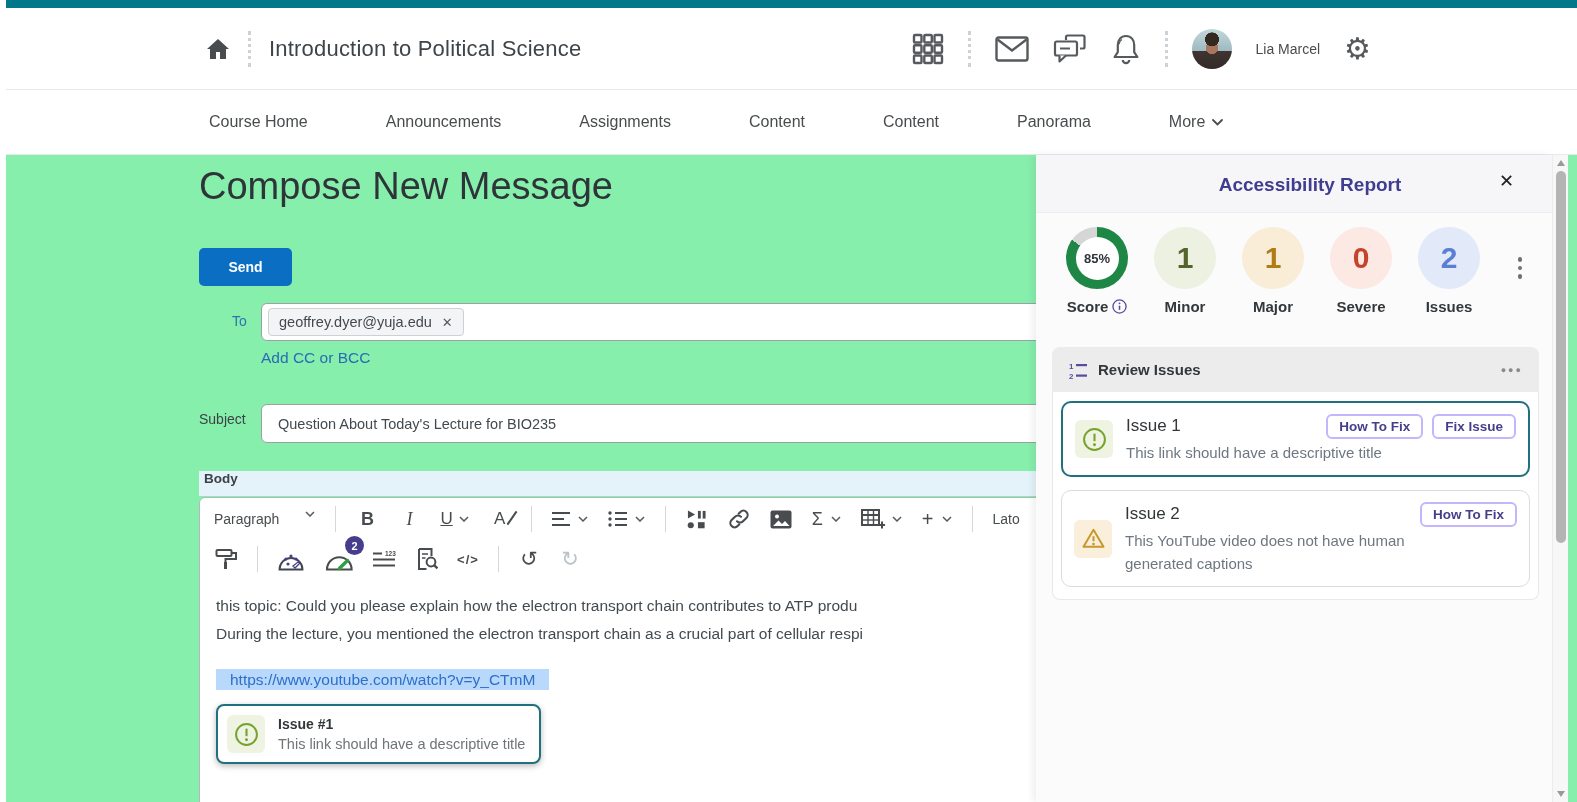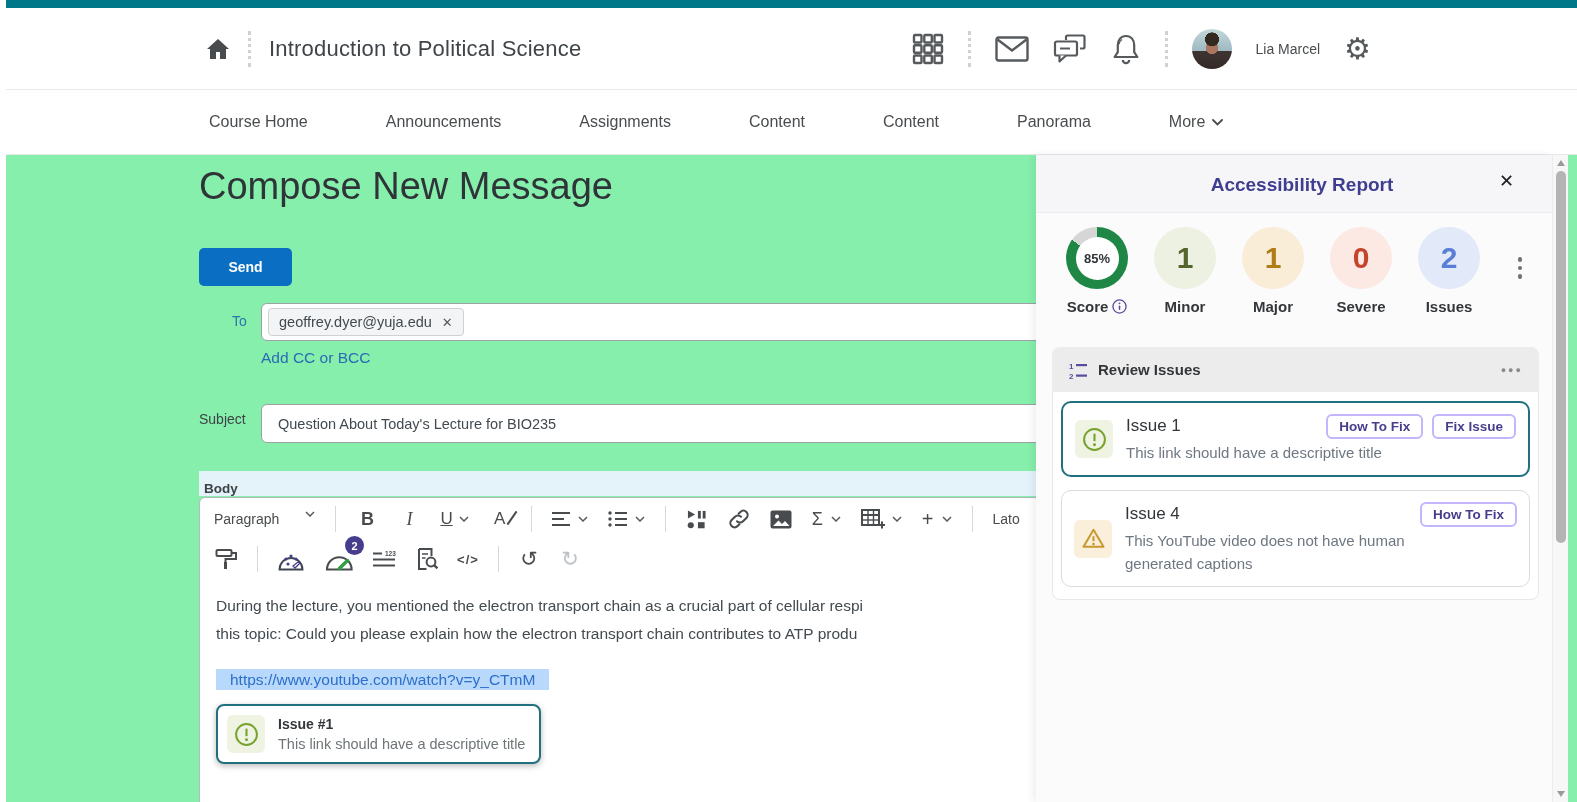--- a/index.html
+++ b/index.html
@@ -97,7 +97,7 @@
     box-shadow:-3px 0 7px rgba(0,0,0,.07); z-index:5; }
   .panel-hd { position:absolute; left:0; top:0; width:100%; height:58px; background:#f6f6f8;
     border-bottom:1px solid #ededf0; }
-  .panel-title { position:absolute; left:8px; top:19px; width:100%; text-align:center;
+  .panel-title { position:absolute; left:16px; top:19px; width:100%; text-align:center;
     font-size:19px; font-weight:bold; color:#3f3d8f; }
   .panel-close { position:absolute; top:15px; right:38px; font-size:18px; color:#202122; cursor:pointer; }
 

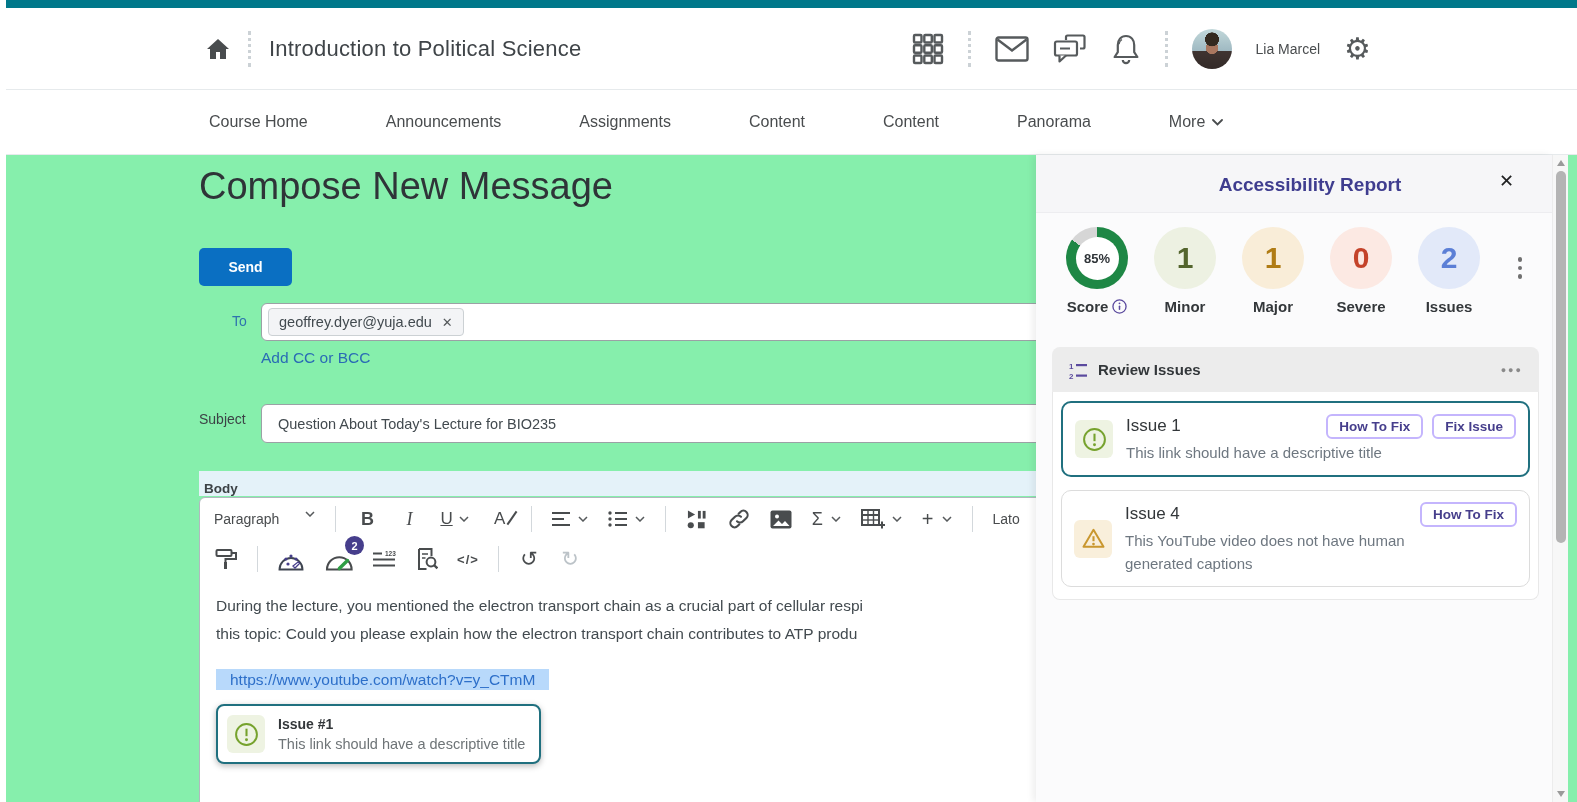--- a/index.html
+++ b/index.html
@@ -49,7 +49,7 @@
     border:1px solid #9ba1a5; border-radius:6px; display:flex; align-items:center; padding:6px 16px;
     font-size:14.5px; color:#424a4f; }
   .body-band { position:absolute; left:193px; top:471px; width:1012px; height:25px; background:#e4f2f9;
-    display:flex; align-items:flex-end; }
+    display:flex; align-items:flex-start; }
   .body-label { font-size:13.5px; font-weight:bold; color:#3c4246; padding-left:5px; }
 
   

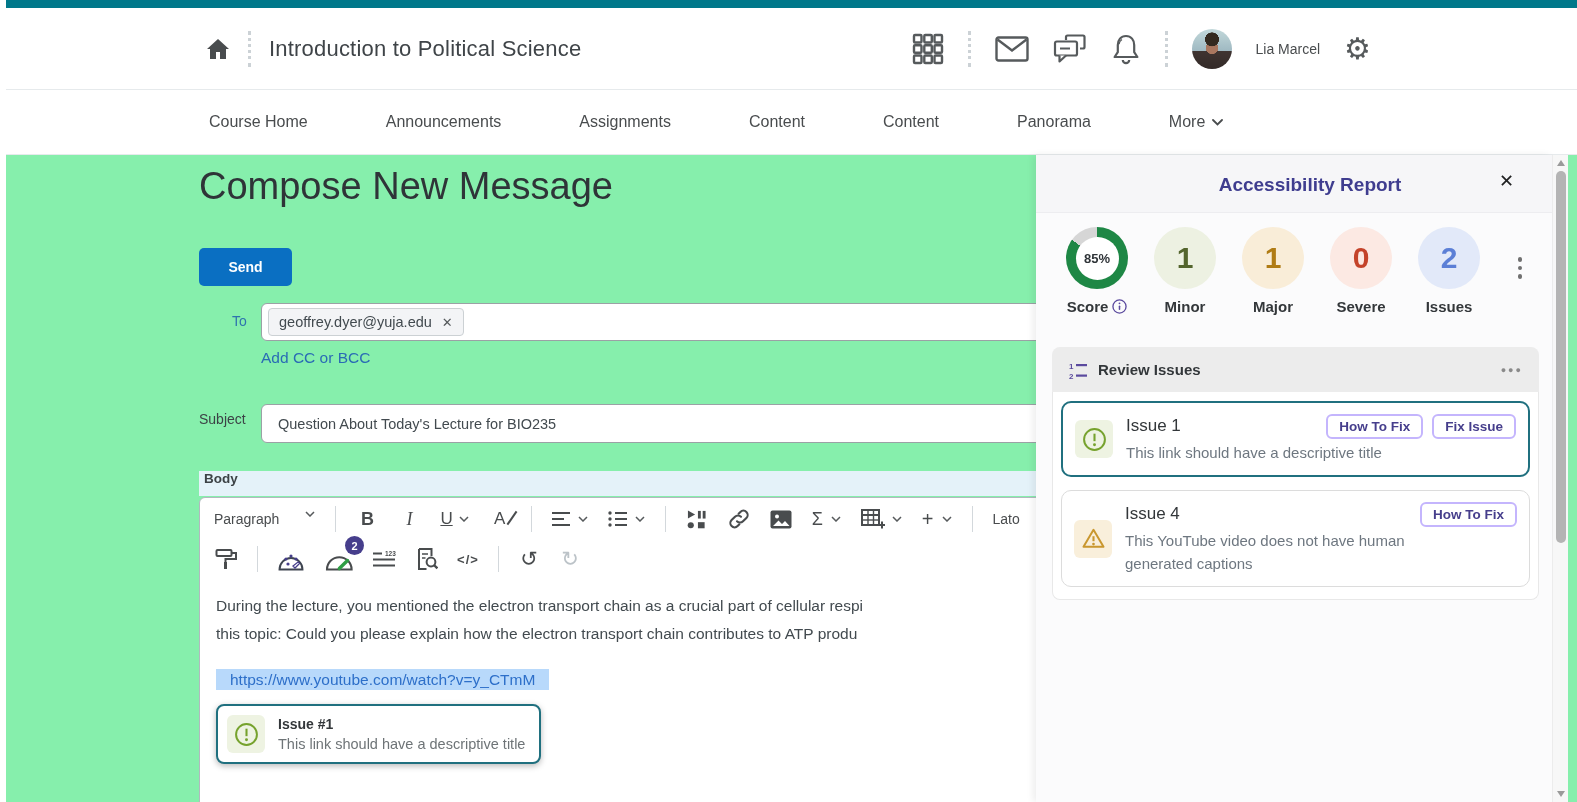--- a/index.html
+++ b/index.html
@@ -501,7 +501,7 @@
         </span>
         <span class="card-main">
           <div class="card-top">
-            <span class="card-title">Issue 4</span>
+            <span class="card-title">Issue 2</span>
             <span class="card-btns">
               <button class="pbtn">How To Fix</button>
             </span>

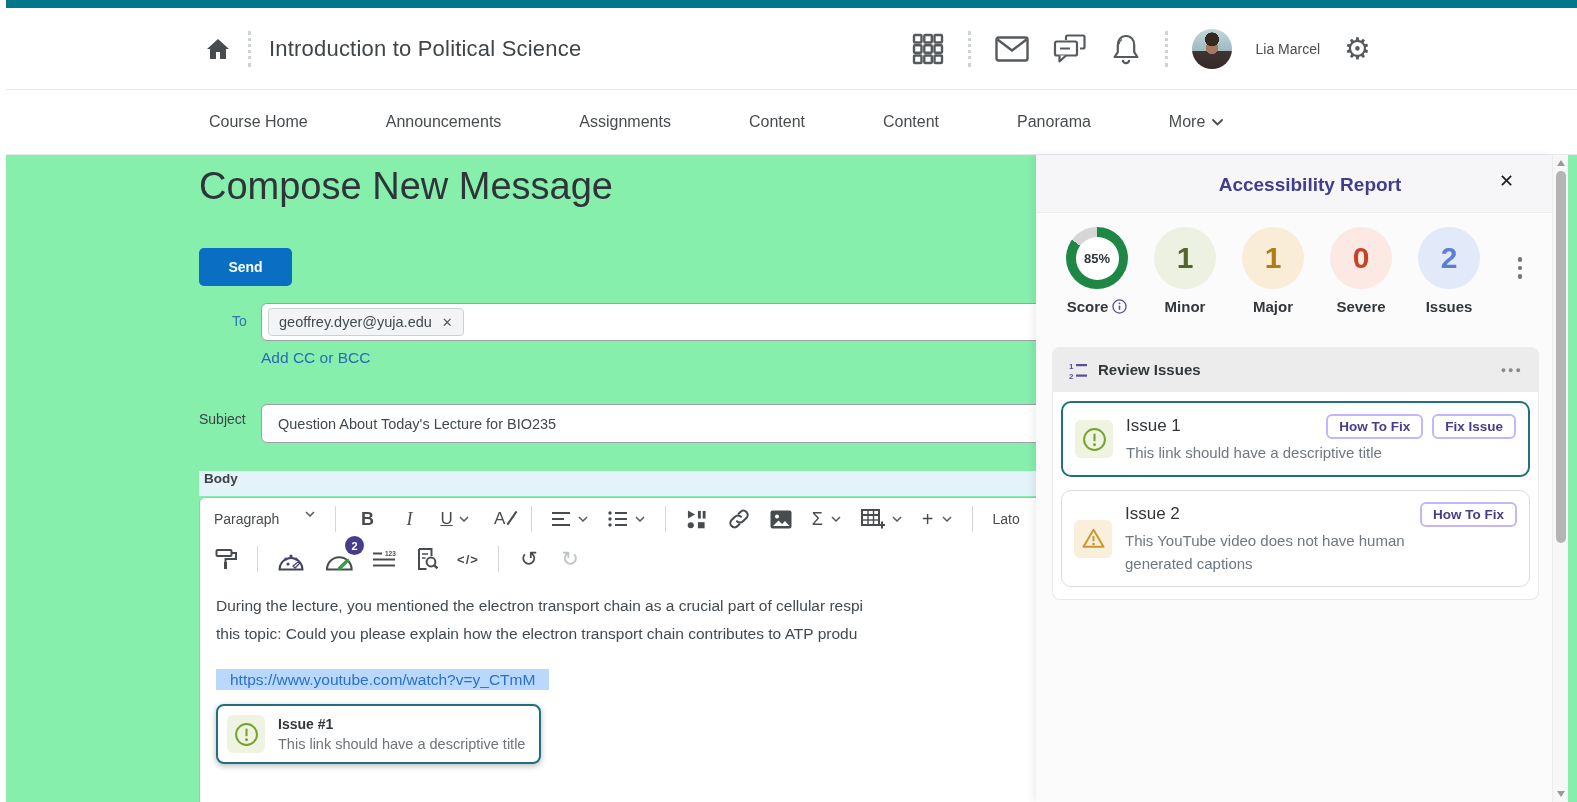--- a/index.html
+++ b/index.html
@@ -394,8 +394,8 @@
       <span class="tbi redo">↻</span>
     </div>
     <div class="ed-content">
+      <div class="ed-line">this topic: Could you please explain how the electron transport chain contributes to ATP produ</div>
       <div class="ed-line">During the lecture, you mentioned the electron transport chain as a crucial part of cellular respi</div>
-      <div class="ed-line">this topic: Could you please explain how the electron transport chain contributes to ATP produ</div>
       <div class="ed-link-row">
         <span class="ed-link">https://www.youtube.com/watch?v=y_CTmM</span>
       </div>

